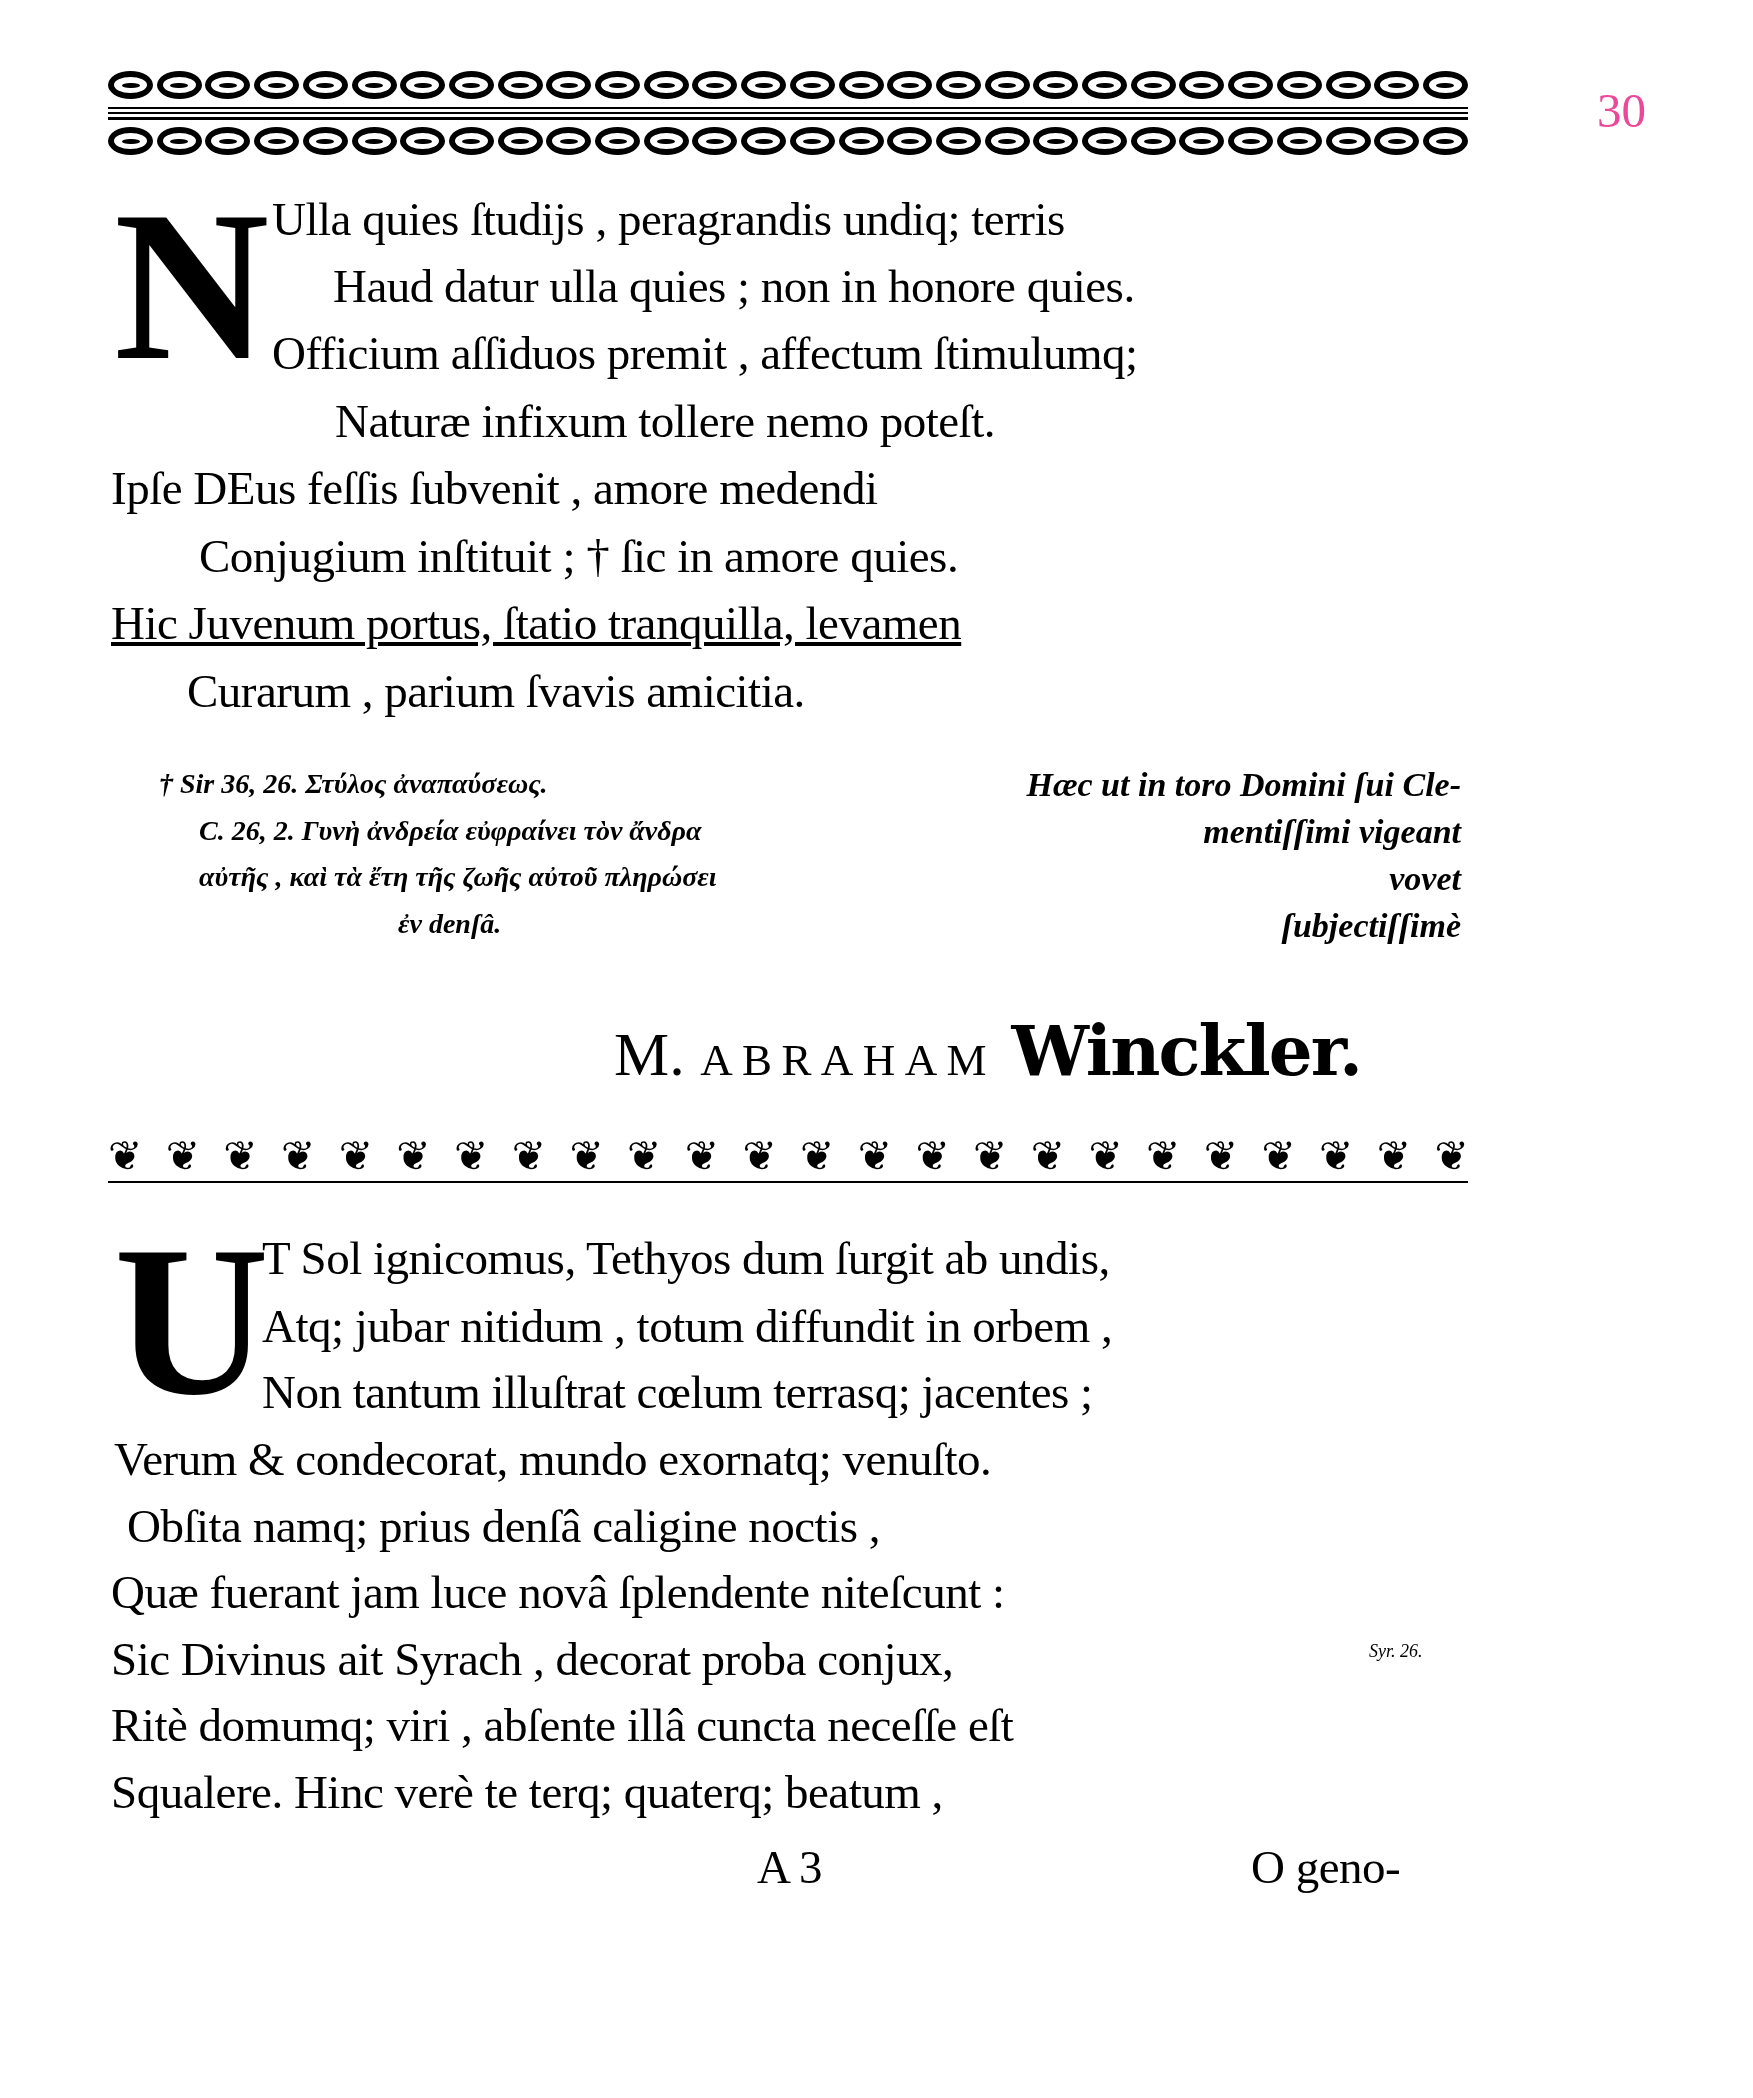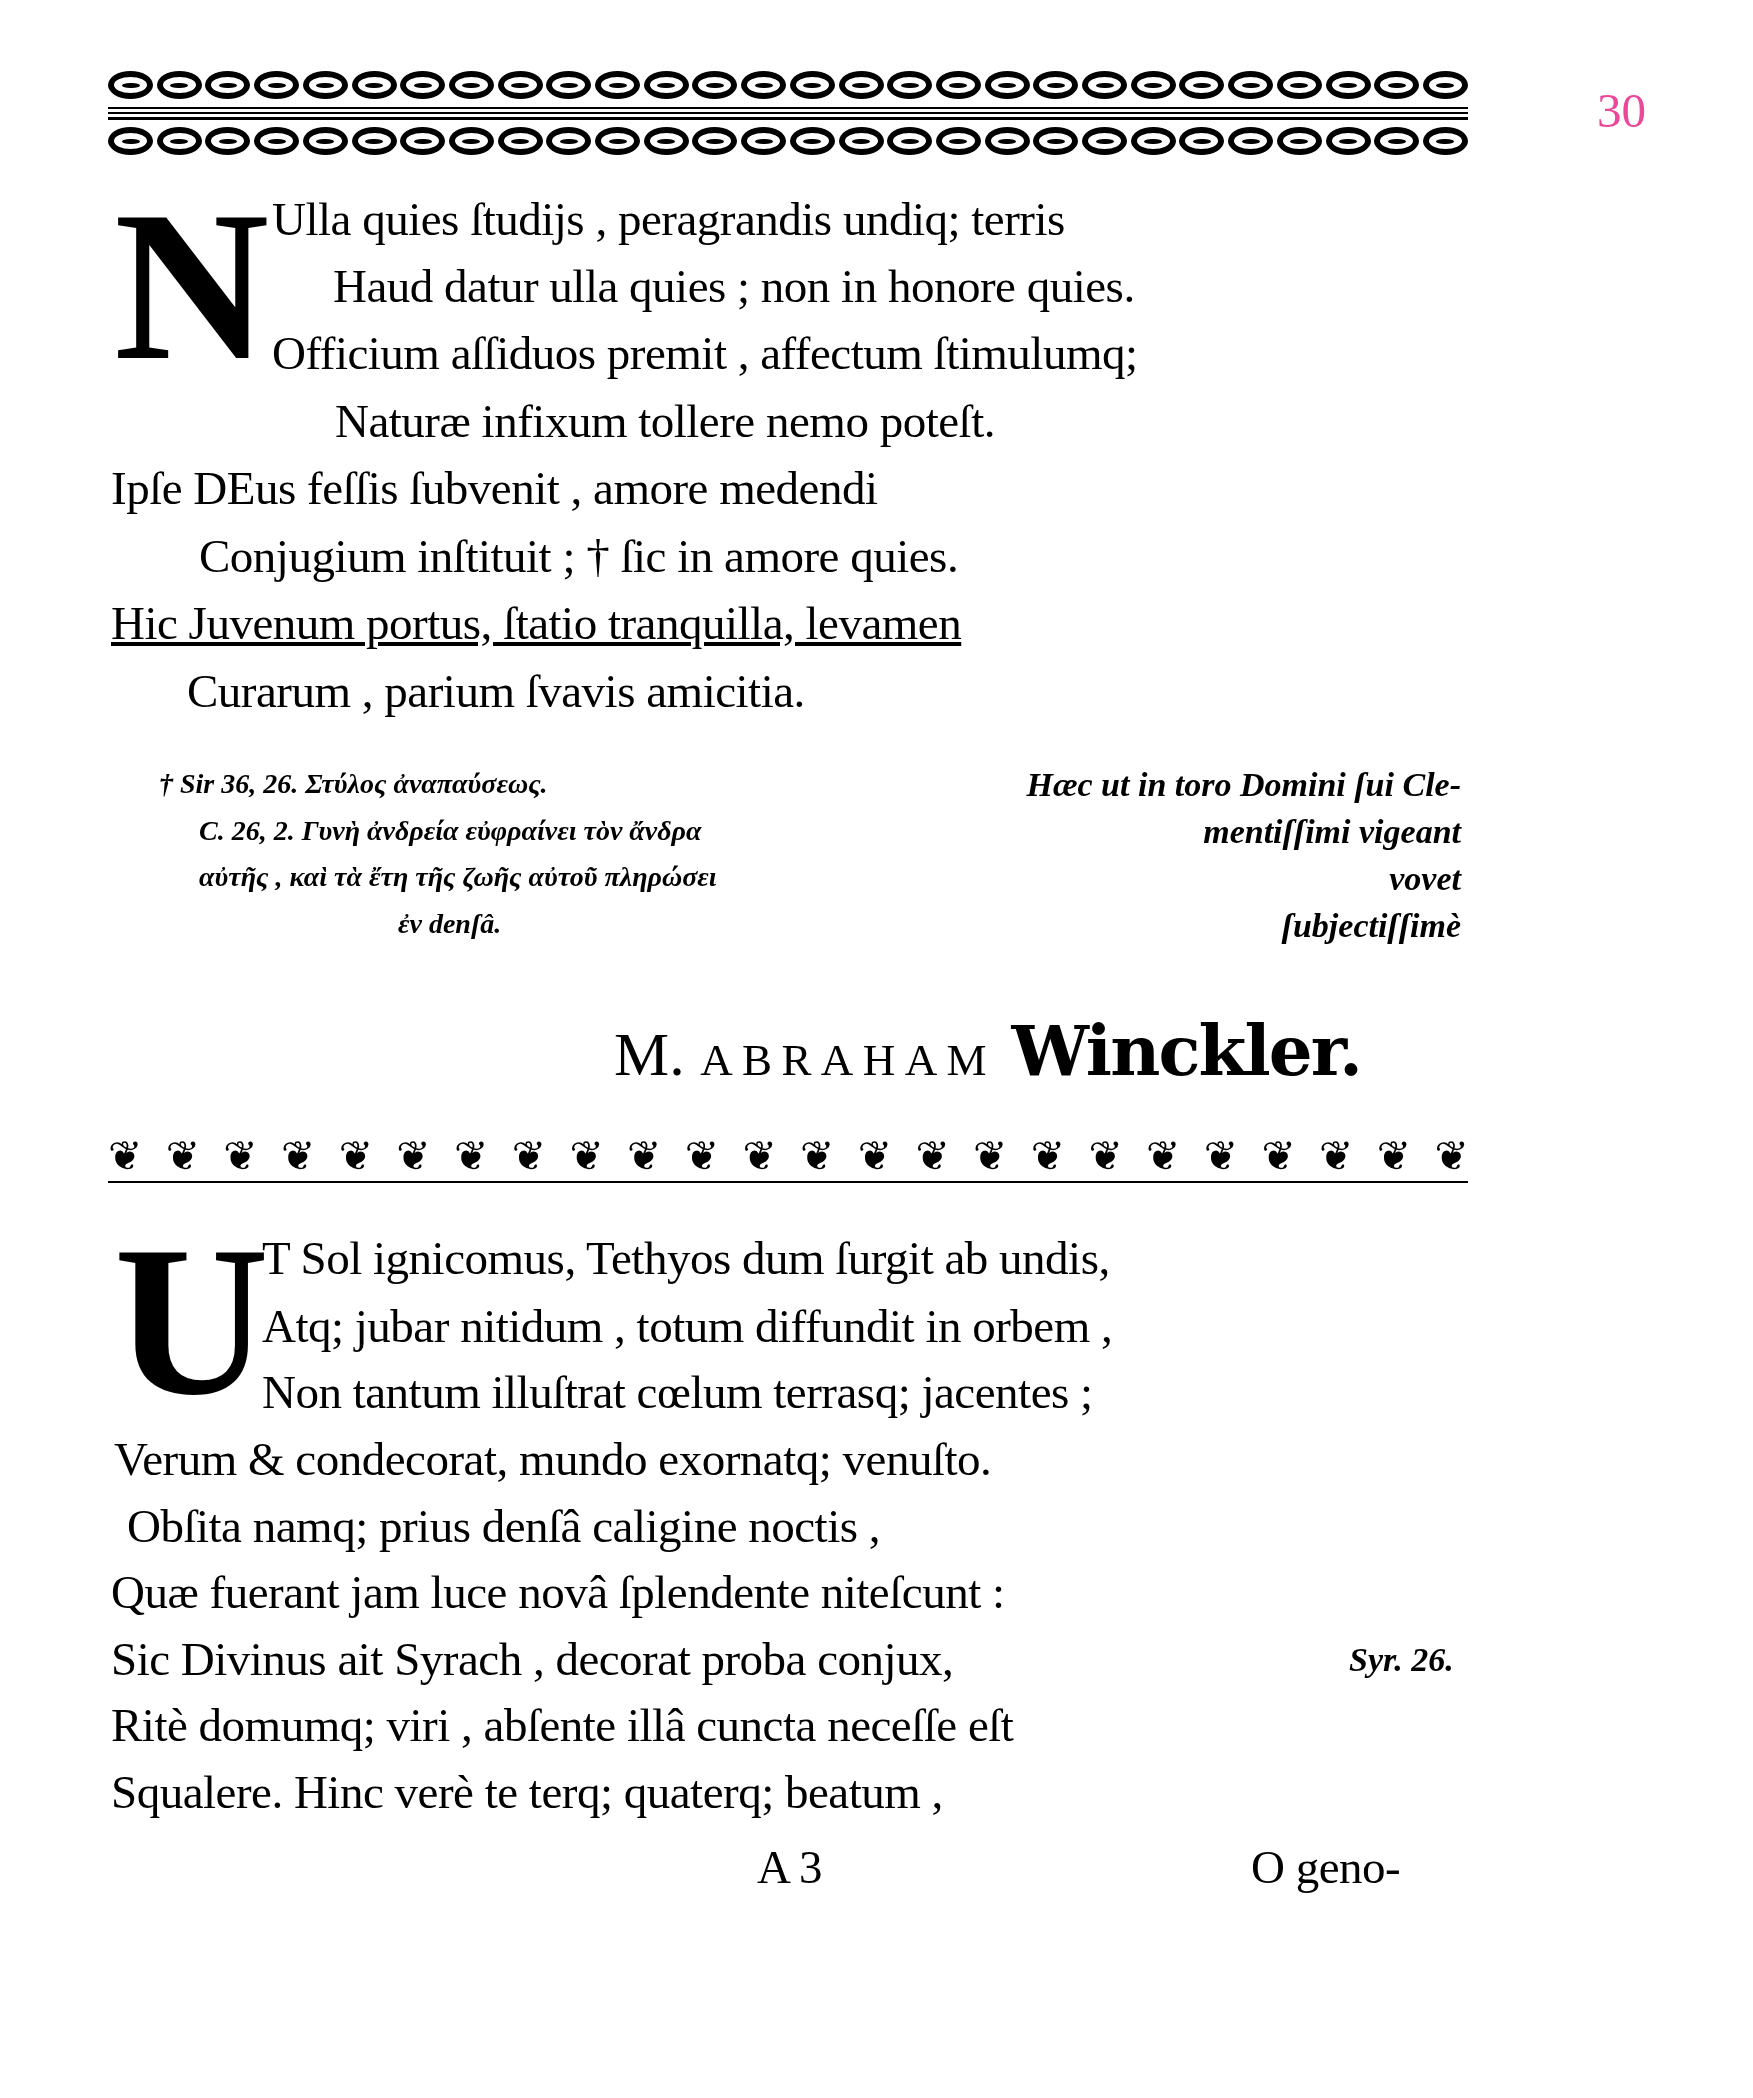--- a/index.html
+++ b/index.html
@@ -19,7 +19,7 @@
   .sig { font-size:62px; }
   .sig .sc { font-size:45px; letter-spacing:9.4px; }
   .sig .bl { font-family:"DejaVu Serif",serif; font-weight:bold; font-size:69px; letter-spacing:-1.9px; }
-  .margin-note { font-size:34px; font-style:italic; font-weight:bold; }
+  .margin-note { font-size:18px; font-style:italic; font-weight:normal;margin-left:20px; }
   .folio { font-size:49px; color:#ec4899; }
 </style>
 </head>

